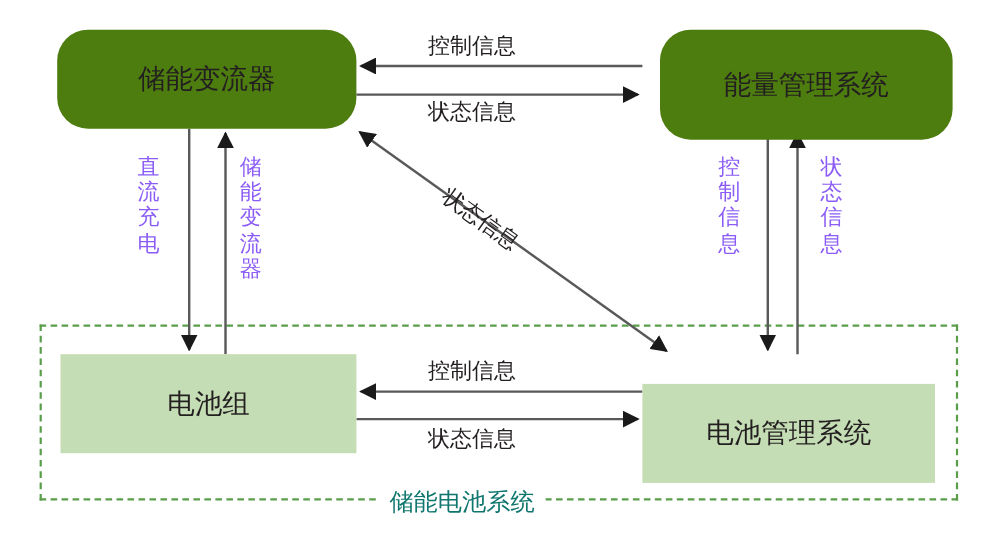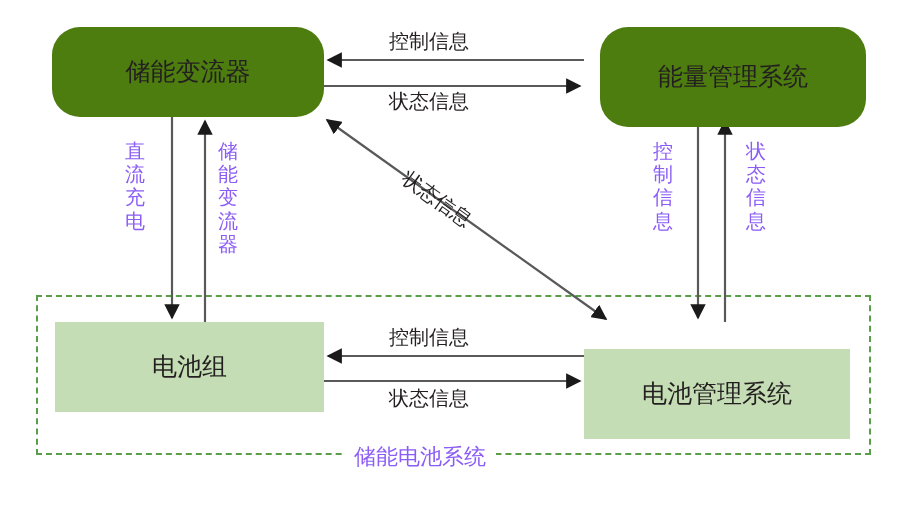--- a/index.html
+++ b/index.html
@@ -27,7 +27,7 @@
          text-align:center;line-height:1.16;word-break:break-all;}
   .lbl-rot{position:absolute;font-size:20px;color:#231f20;white-space:nowrap;
            transform-origin:left top;}
-  .caption{position:absolute;font-size:22px;color:#8b5cf6;background:#ffffff;
+  .caption{position:absolute;font-size:22px;color:#0f766e;background:#ffffff;
            padding:0 10px;white-space:nowrap;}
 </style>
 </head>

